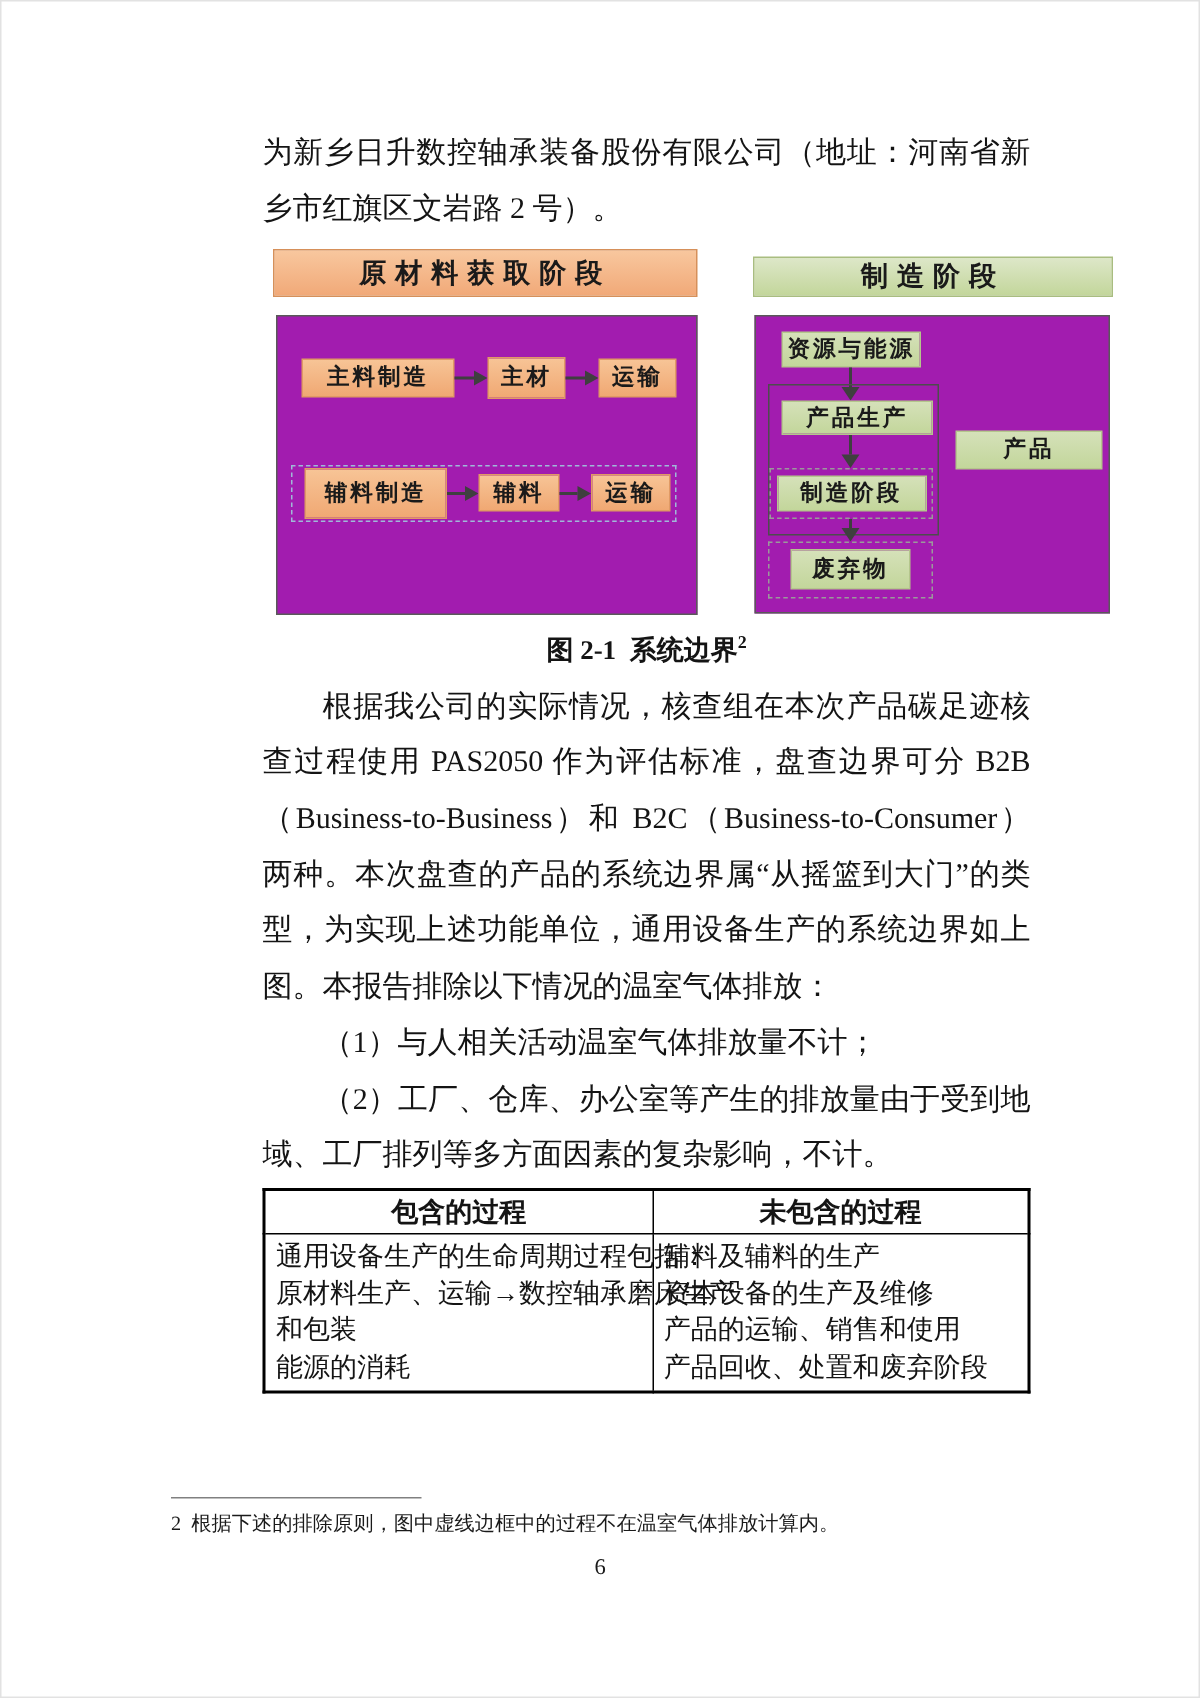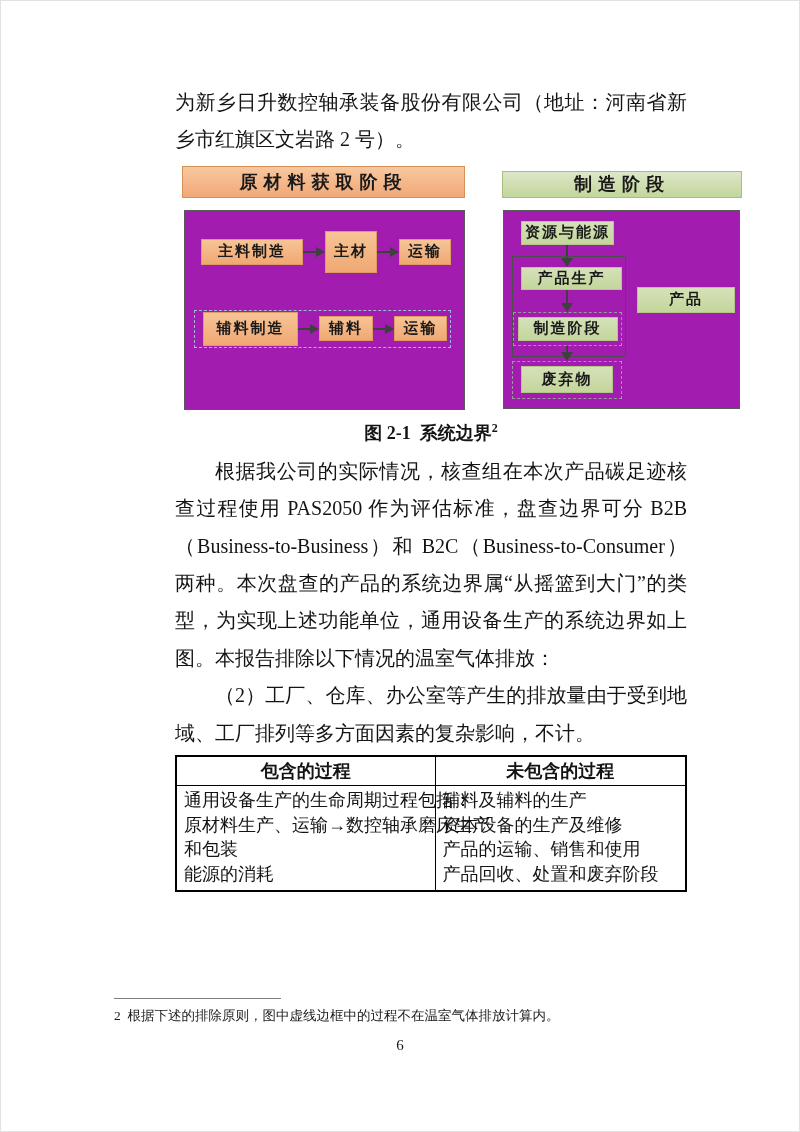--- a/index.html
+++ b/index.html
@@ -142,7 +142,7 @@
               <i class="stem"></i>
               <i class="head"></i>
             </div>
-          <div class="node orange" style="width:52px; height:42px;">主材</div>
+          <div class="node orange" style="width:52px; height:28px;">主材</div>
           <div class="h-arrow">
               <i class="stem"></i>
               <i class="head"></i>

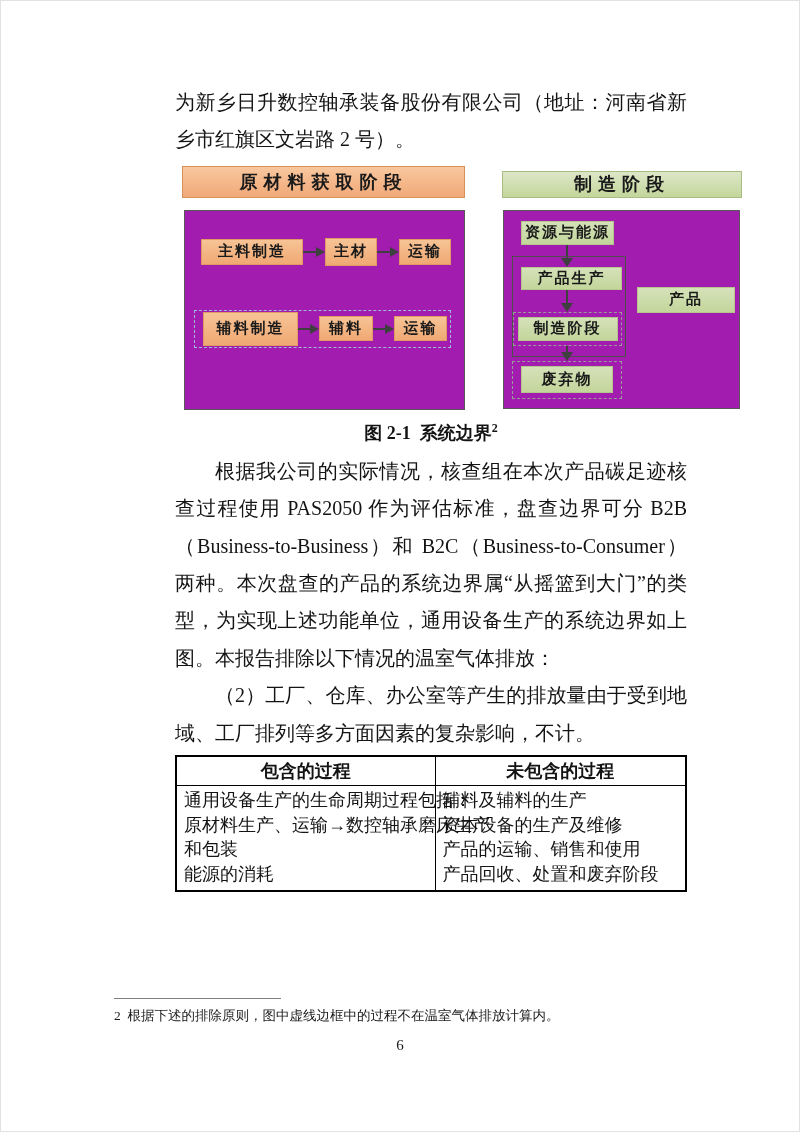--- a/index.html
+++ b/index.html
@@ -195,7 +195,7 @@
           </div>
 
         <div class="dashed-wrap-gray" style="left:8px; top:150px; width:110px; height:38px;">
-          <div class="node green" style="width:92px; height:27px;">废弃物</div>
+          <div class="node green" style="width:80px; height:27px;">废弃物</div>
         </div>
 
         <div class="node green" style="position:absolute; left:133px; top:76px; width:98px; height:26px;">产品</div>

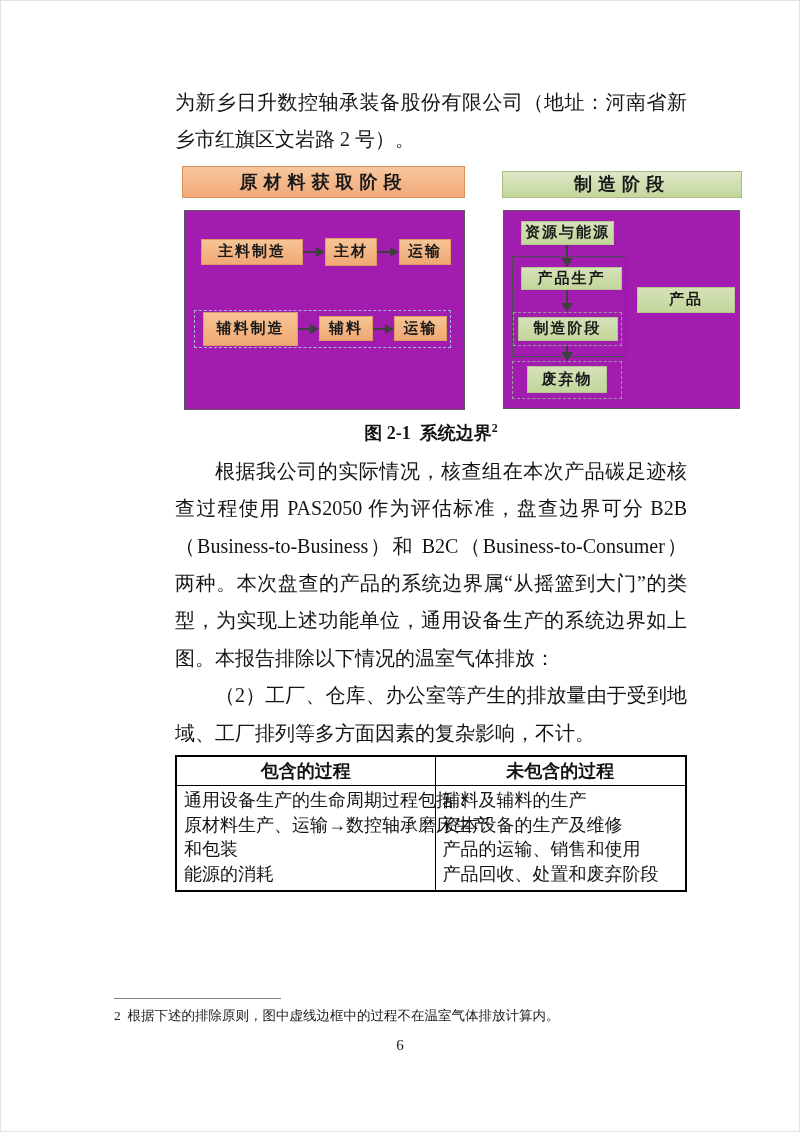--- a/index.html
+++ b/index.html
@@ -207,6 +207,7 @@
     </div>
 
     <p class="para indent" style="margin-top:8px;">根据我公司的实际情况，核查组在本次产品碳足迹核查过程使用 PAS2050 作为评估标准，盘查边界可分 B2B（Business-to-Business）和 B2C（Business-to-Consumer）两种。本次盘查的产品的系统边界属“从摇篮到大门”的类型，为实现上述功能单位，通用设备生产的系统边界如上图。本报告排除以下情况的温室气体排放：</p>
+    <p class="para indent">（1）与人相关活动温室气体排放量不计；</p>
     <p class="para indent">（2）工厂、仓库、办公室等产生的排放量由于受到地域、工厂排列等多方面因素的复杂影响，不计。</p>
 
 

